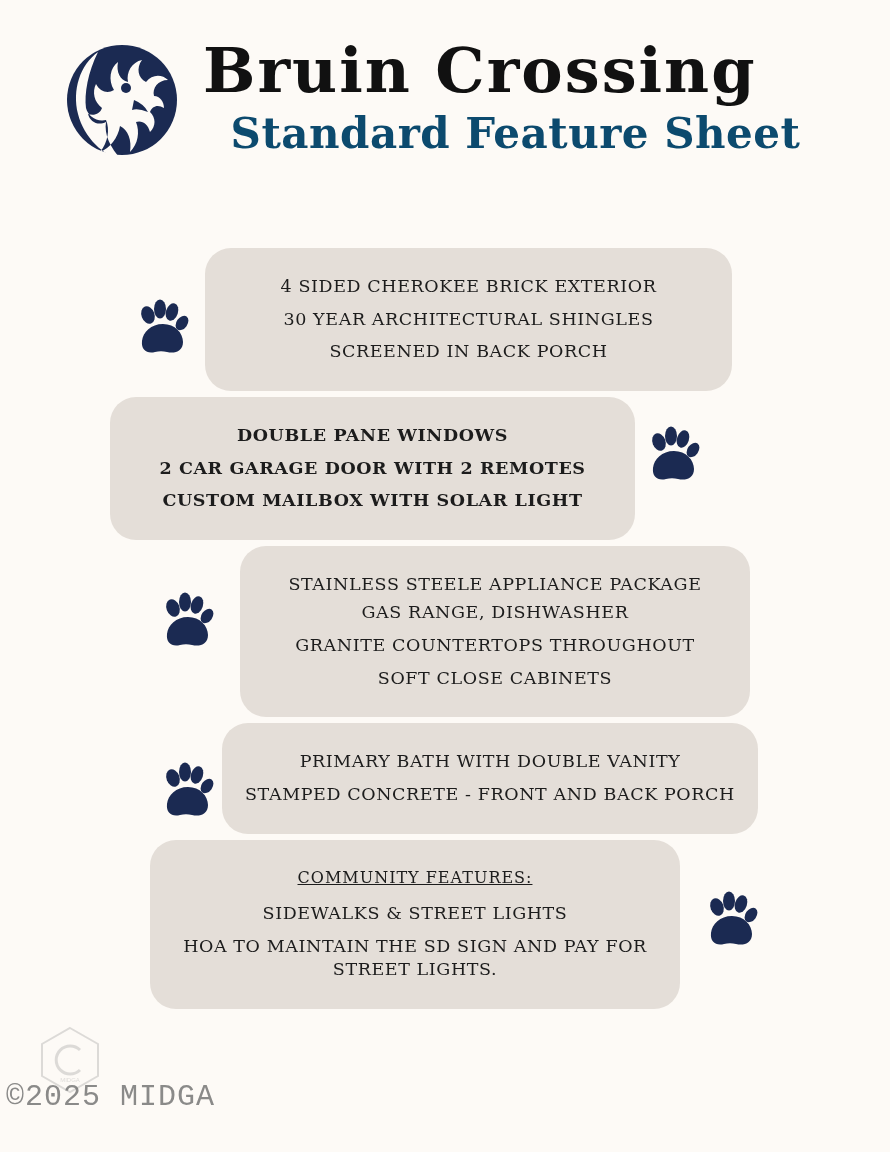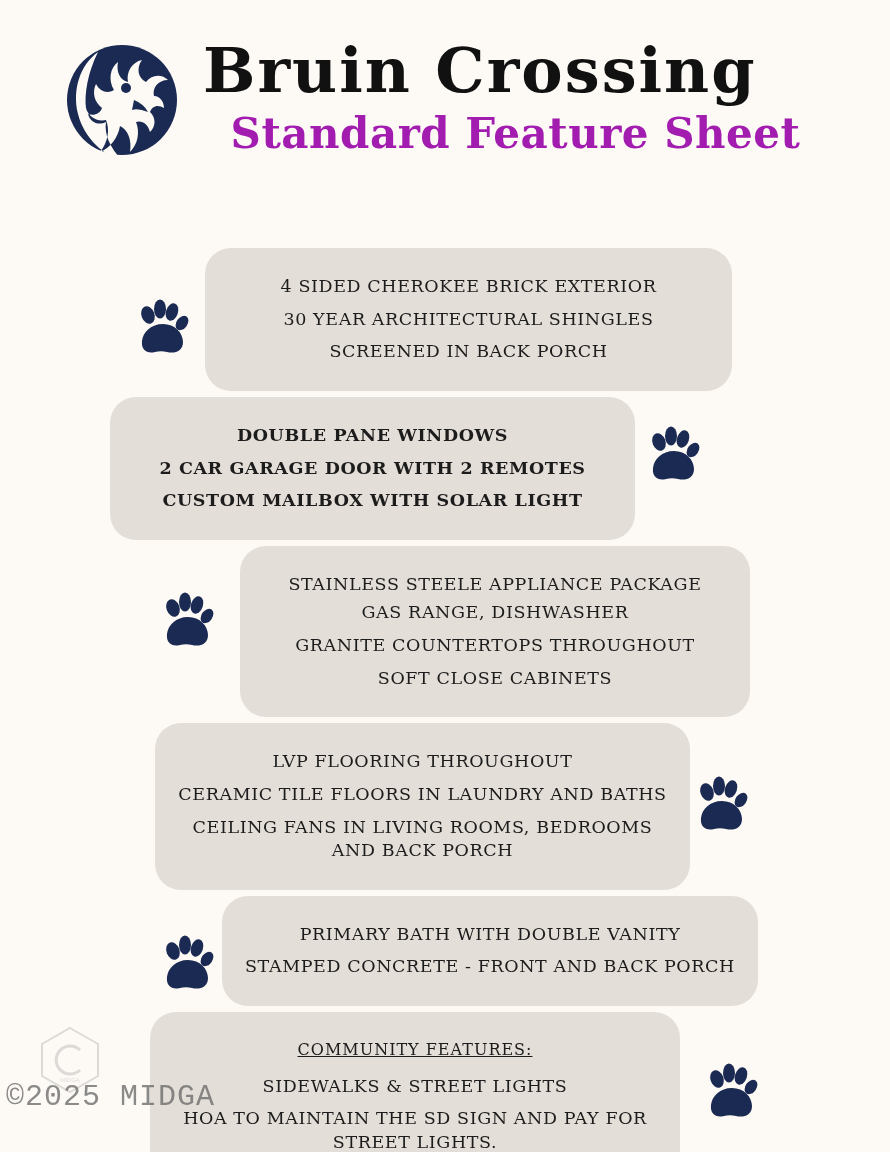--- a/index.html
+++ b/index.html
@@ -50,7 +50,7 @@
     font-size: 42px;
     letter-spacing: 0.5px;
     margin: 6px 0 0 0;
-    color: #a21caf;
+    color: #0c4a6e;
     text-align: center;
     padding-right: 14px;
   }

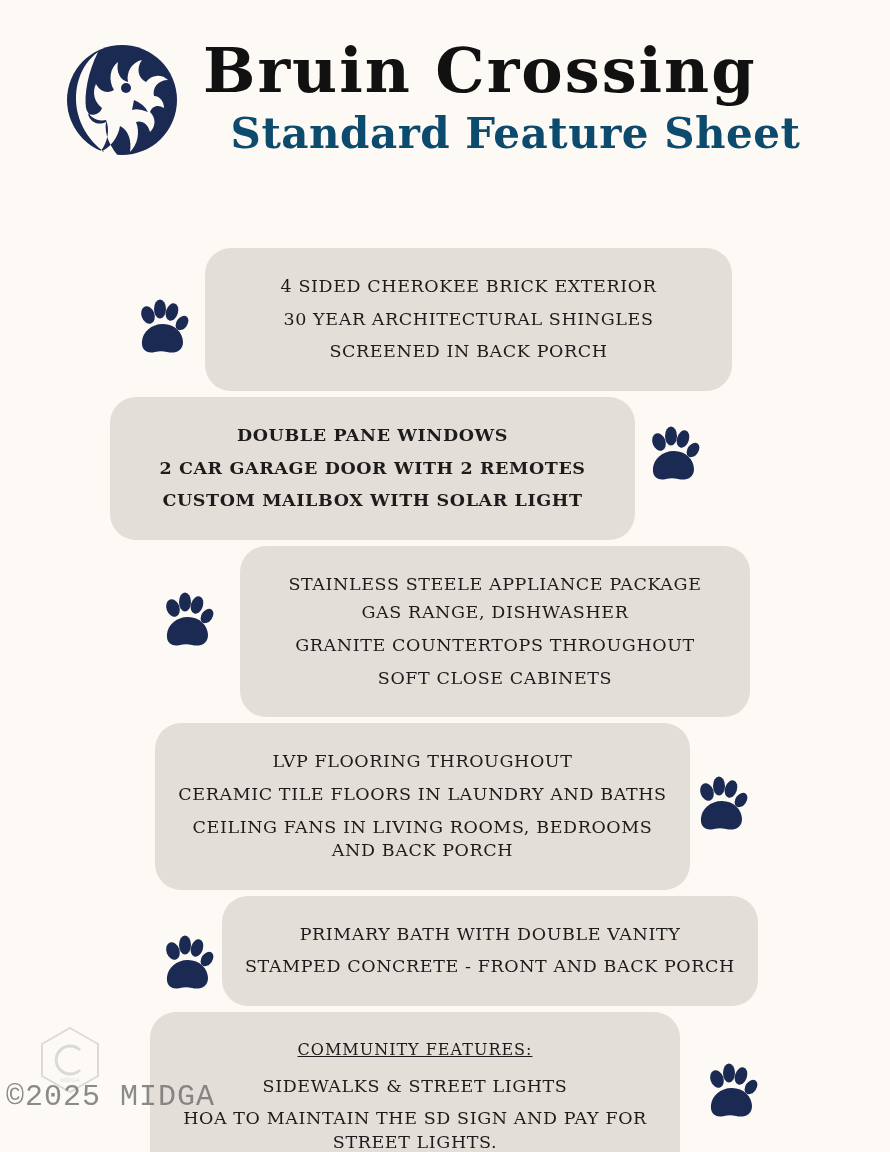--- a/index.html
+++ b/index.html
@@ -231,11 +231,6 @@
         </g>
       </svg>
     </span>
-    <div class="bubble">
-      <div class="line">LVP FLOORING THROUGHOUT</div>
-      <div class="line">CERAMIC TILE FLOORS IN LAUNDRY AND BATHS</div>
-      <div class="line">CEILING FANS IN LIVING ROOMS, BEDROOMS AND BACK PORCH</div>
-    </div>
   </div>
 
   <div class="row row-5">

